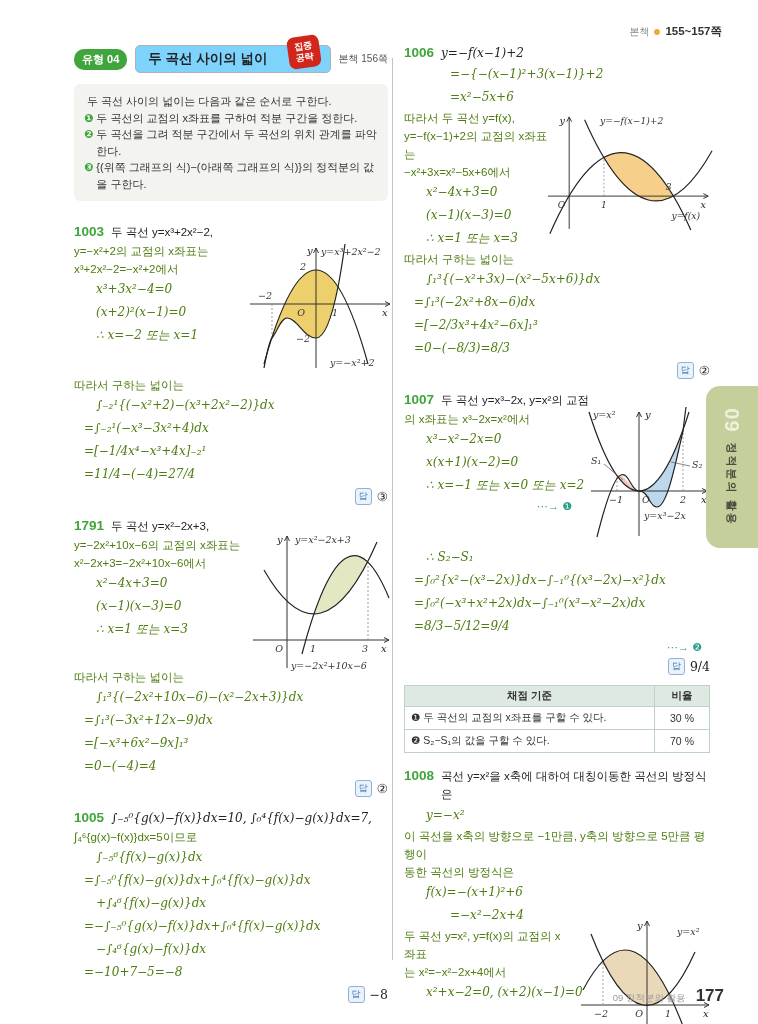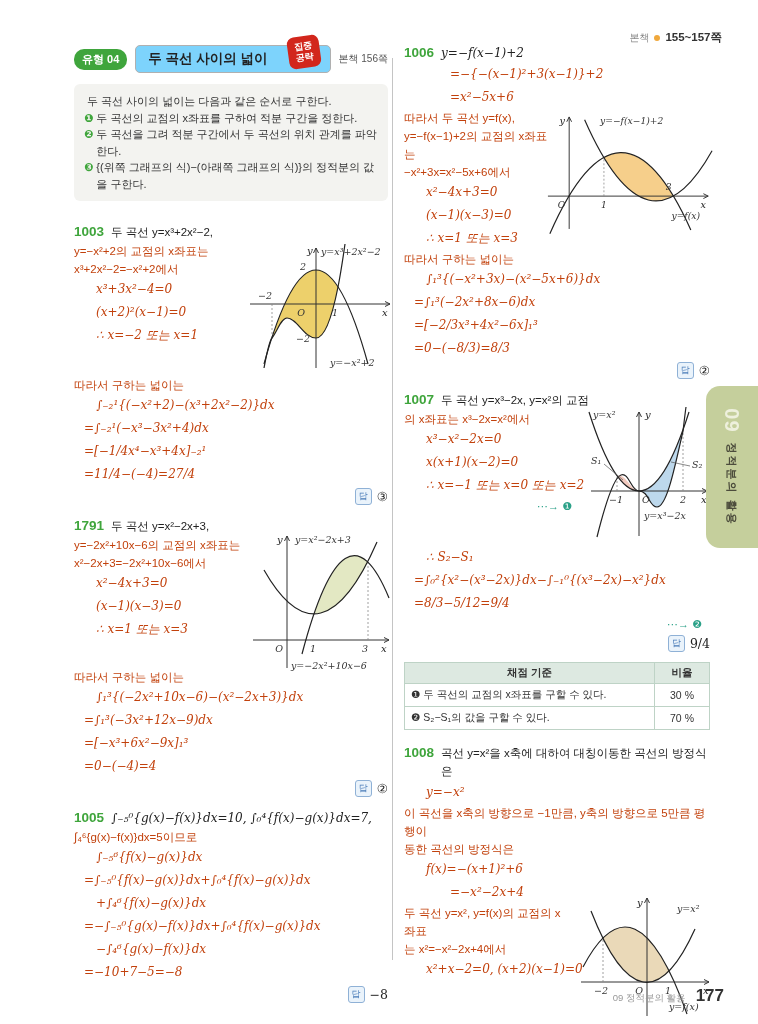--- a/index.html
+++ b/index.html
@@ -6,7 +6,7 @@
   .page{position:relative;width:758px;height:1024px;background:#ffffff;overflow:hidden;
         font-family:"Liberation Sans","DejaVu Sans",sans-serif;color:#222;}
   
-  .hdr{position:absolute;top:30px;right:36px;display:flex;align-items:center;gap:5px;}
+  .hdr{position:absolute;top:24px;right:36px;display:flex;align-items:center;gap:5px;}
   .hdr-book{font-size:10px;color:#888;}
   .hdr-dot{width:6px;height:6px;border-radius:50%;background:#f0a83c;}
   .hdr-pages{font-size:11.5px;font-weight:bold;color:#333;}

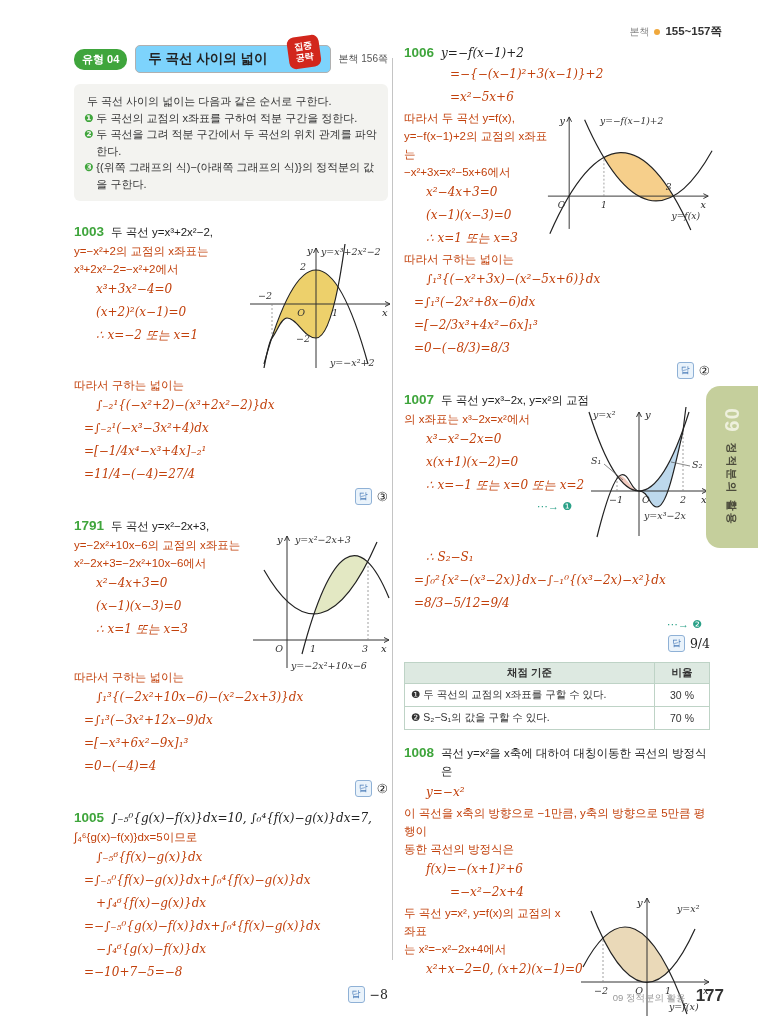--- a/index.html
+++ b/index.html
@@ -38,7 +38,7 @@
   .pfirst.m{font-family:"DejaVu Serif",serif;font-style:italic;font-size:12px;}
   .pwrap{position:relative;}
   .intro-lines{position:relative;z-index:1;}
-  .ln{font-size:11.5px;line-height:18px;color:#c2410c;}
+  .ln{font-size:11.5px;line-height:18px;color:#4d7c0f;}
   .k-e,.k-q,.k-i{font-family:"DejaVu Serif",serif;font-style:italic;font-size:12px;
                  line-height:23px;white-space:nowrap;}
   .k-e{padding-left:22px;}

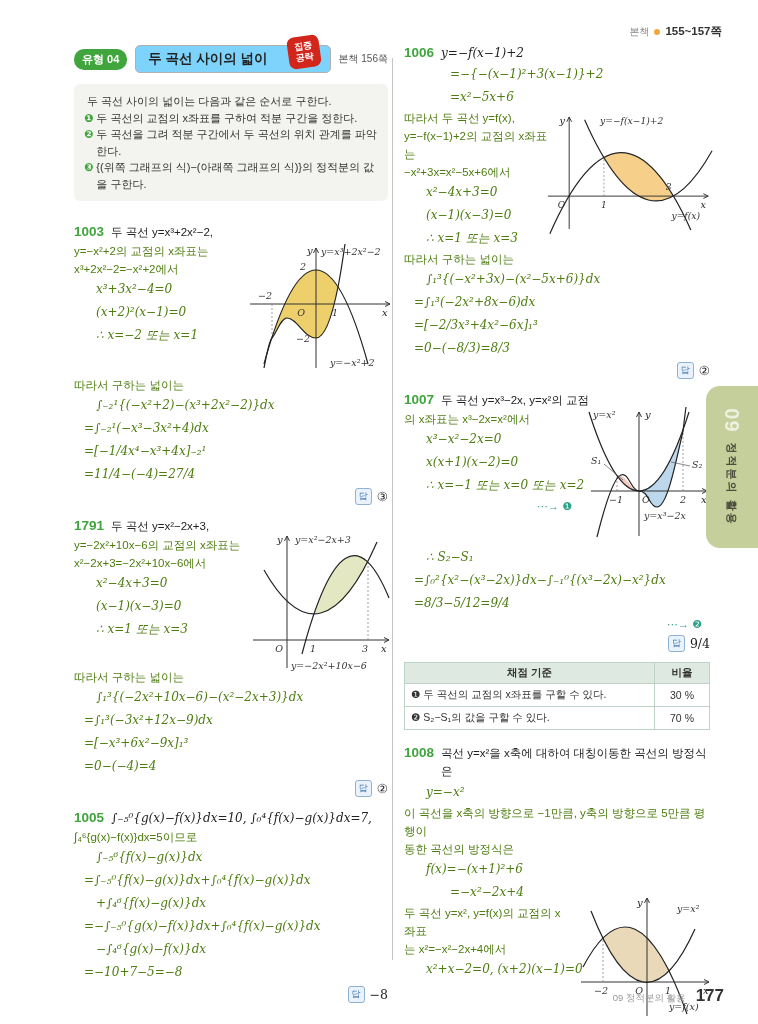--- a/index.html
+++ b/index.html
@@ -323,6 +323,7 @@
       <div>
           <div class="ln k-e">∴ S₂−S₁</div>
           <div class="ln k-q">=∫₀²{x²−(x³−2x)}dx−∫₋₁⁰{(x³−2x)−x²}dx</div>
+          <div class="ln k-q">=∫₀²(−x³+x²+2x)dx−∫₋₁⁰(x³−x²−2x)dx</div>
           <div class="ln k-q">=8/3−5/12=9/4</div>
           <div class="ln k-r">⋯→ ❷</div>
         </div>

